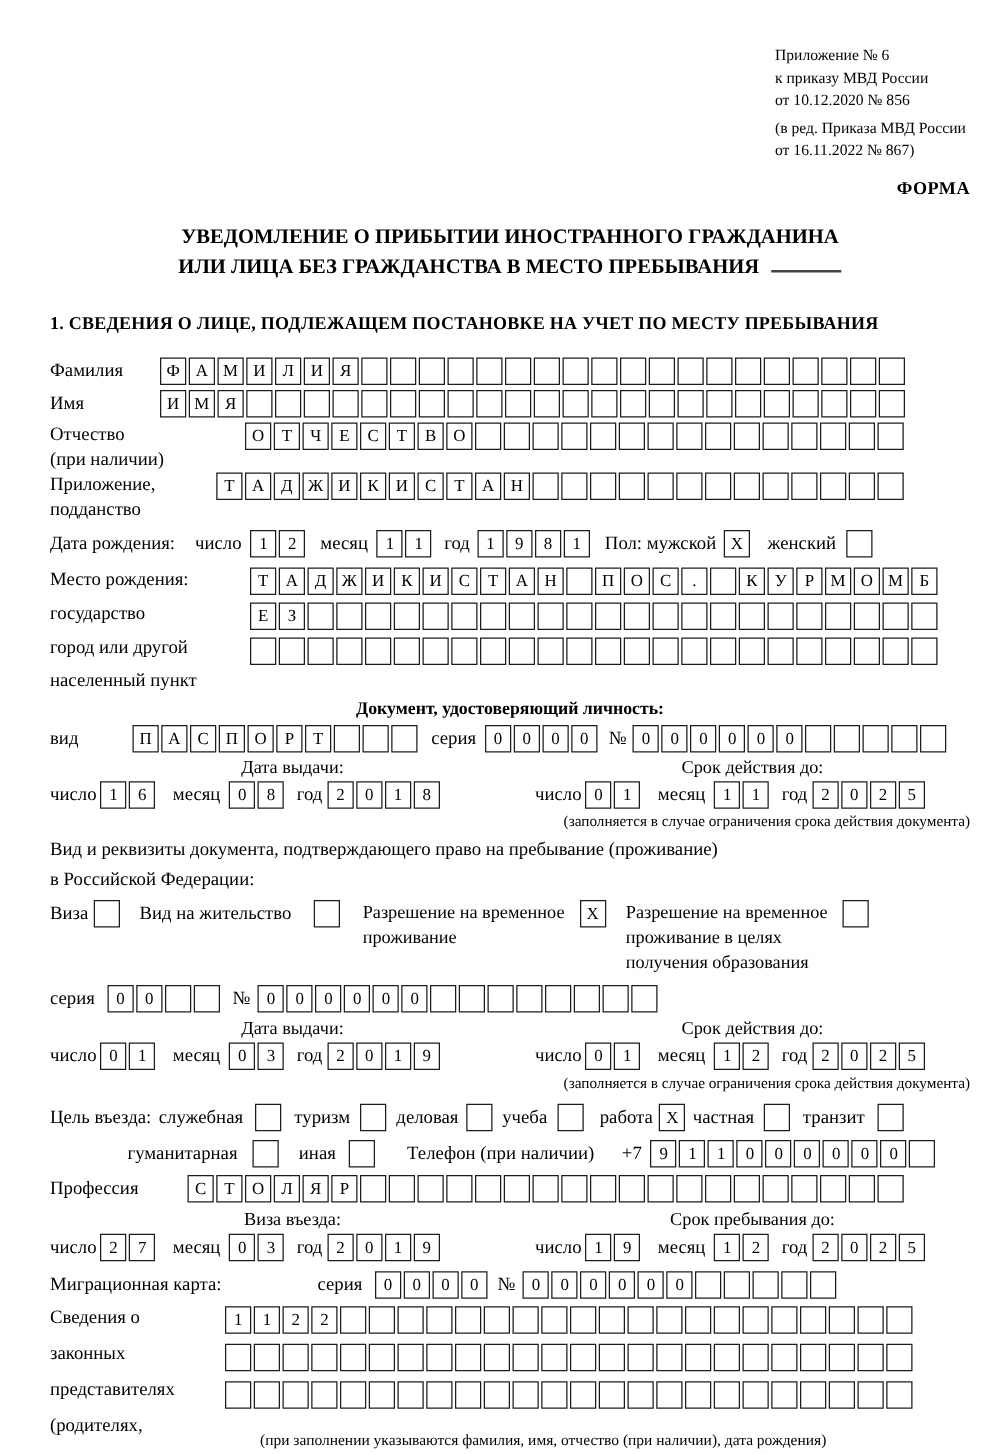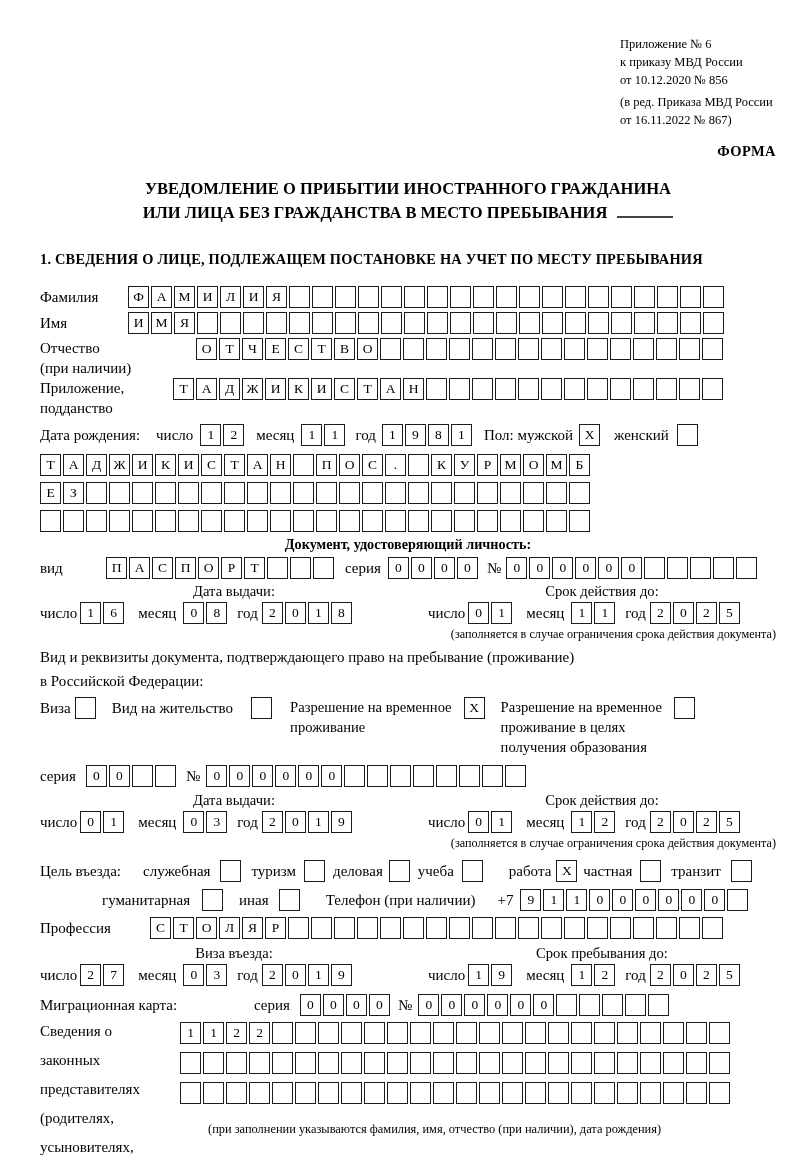--- a/index.html
+++ b/index.html
@@ -224,6 +224,12 @@
   </div>
 
   <div class="frow" style="margin-top:8px">
+    <div class="flabel" style="width:160px">
+      <div>Место рождения:</div>
+      <div style="margin-top:7px">государство</div>
+      <div style="margin-top:7px">город или другой</div>
+      <div style="margin-top:7px">населенный пункт</div>
+    </div>
     <div>
       <div class="cells mb6">
           <span class="cell">Т</span>

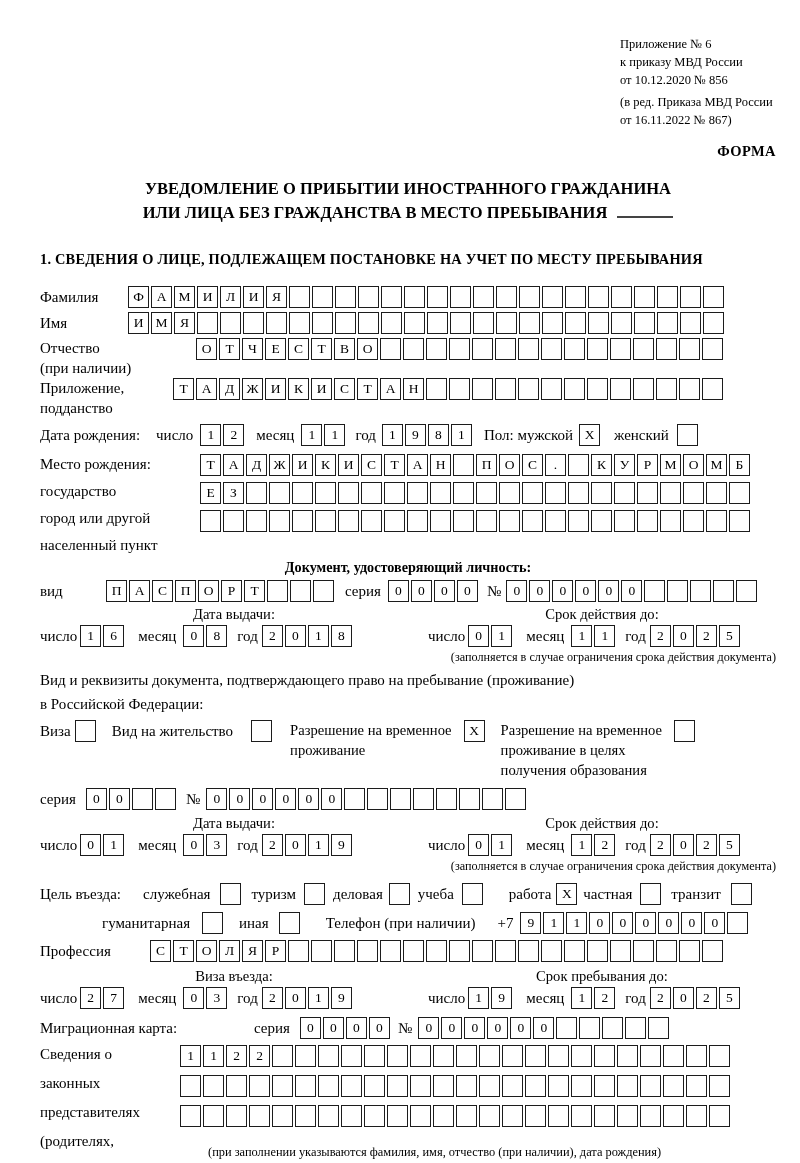--- a/index.html
+++ b/index.html
@@ -505,7 +505,7 @@
 
   <div class="frow ai-c" style="margin-top:9px">
     <span class="lbl">Цель въезда:</span>
-    <span class="lbl" style="margin-left:22px">служебная</span>
+    <span class="lbl" style="margin-left:6px">служебная</span>
     <div class="cells" style="margin-left:10px">
         <span class="cell"></span>
       </div>

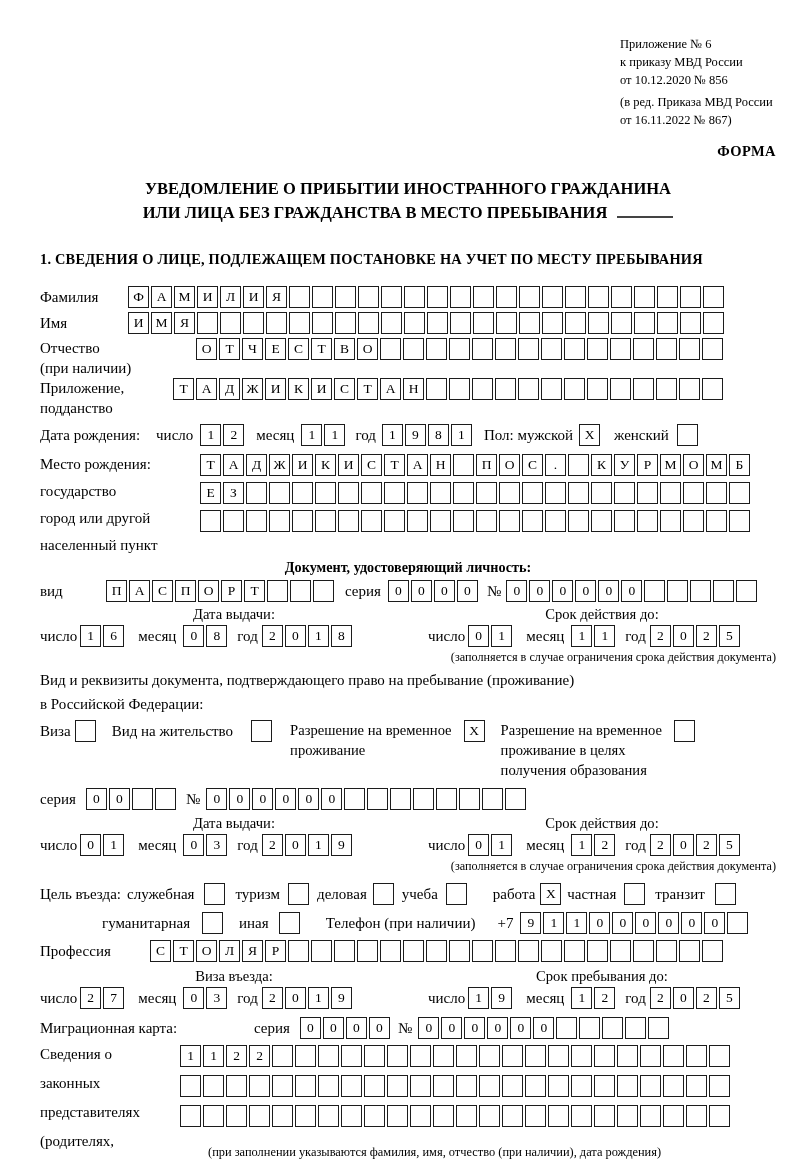--- a/index.html
+++ b/index.html
@@ -521,7 +521,7 @@
     <div class="cells" style="margin-left:8px">
         <span class="cell"></span>
       </div>
-    <span class="lbl" style="margin-left:24px">работа</span>
+    <span class="lbl" style="margin-left:11px">работа</span>
     <div class="cells" style="margin-left:5px">
         <span class="cell">X</span>
       </div>

